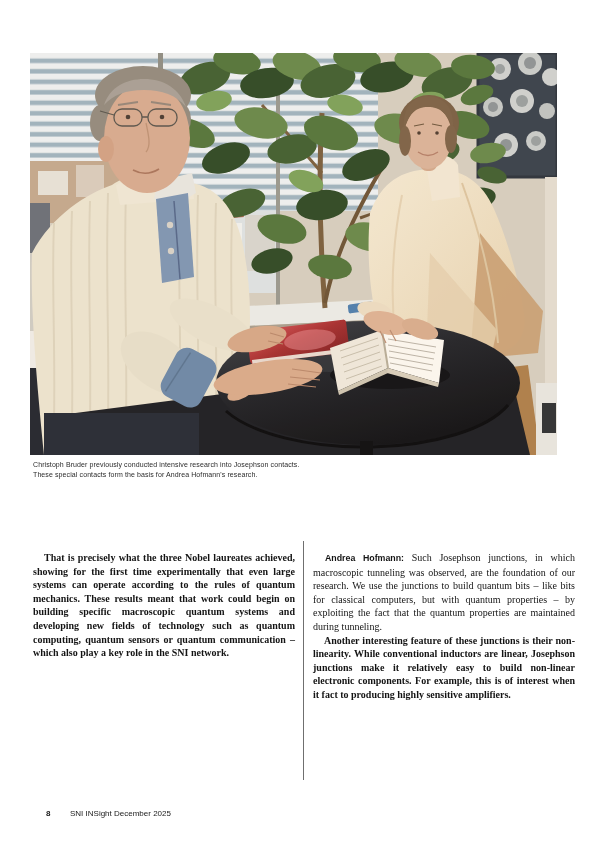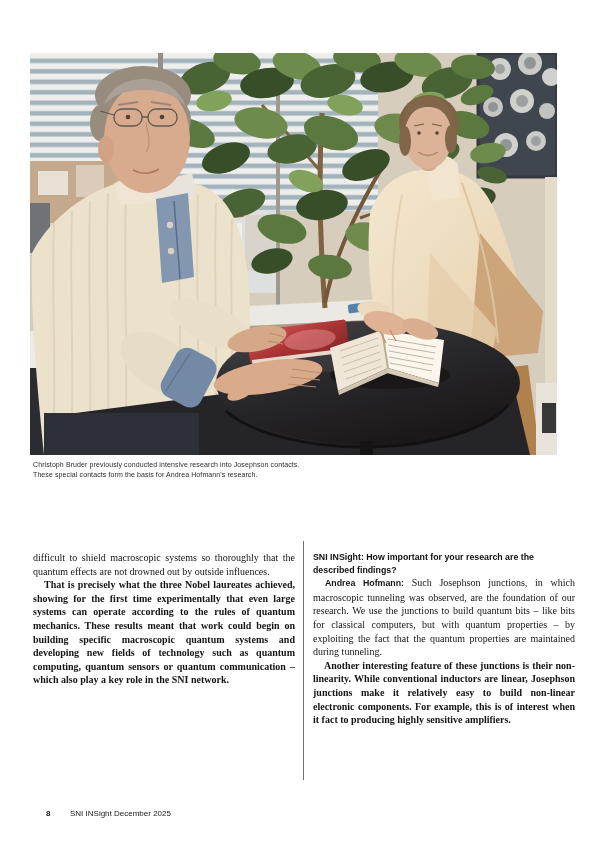--- a/index.html
+++ b/index.html
@@ -296,7 +296,6 @@
 <div class="divider"></div>
 
 <div class="col col-left">
-  <p>difficult to shield macroscopic systems so thoroughly that the quantum effects are not drowned out by outside influences.</p>
   <p class="indent">That is precisely what the three Nobel laureates achieved, showing for the first time experimentally that even large systems can operate according to the rules of quantum mechanics. These results meant that work could begin on building specific macroscopic quantum systems and developing new fields of technology such as quantum computing, quantum sensors or quantum communication – which also play a key role in the SNI network.</p>
 </div>
 

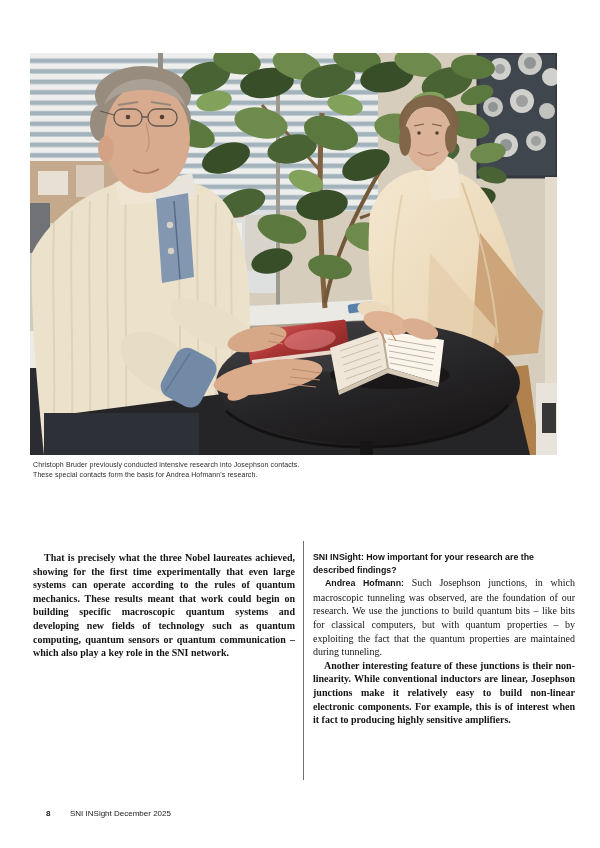--- a/index.html
+++ b/index.html
@@ -300,7 +300,6 @@
 </div>
 
 <div class="col col-right">
-  <p class="question">SNI INSight: How important for your research are the described findings?</p>
   <p><span class="speaker">Andrea Hofmann:</span><span> Such Josephson junctions, in which macroscopic tunneling was observed, are the foundation of our research. We use the junctions to build quantum bits – like bits for classical computers, but with quantum properties – by exploiting the fact that the quantum properties are maintained during tunneling.</span></p>
   <p class="indent">Another interesting feature of these junctions is their non-linearity. While conventional inductors are linear, Josephson junctions make it relatively easy to build non-linear electronic components. For example, this is of interest when it fact to producing highly sensitive amplifiers.</p>
 </div>

